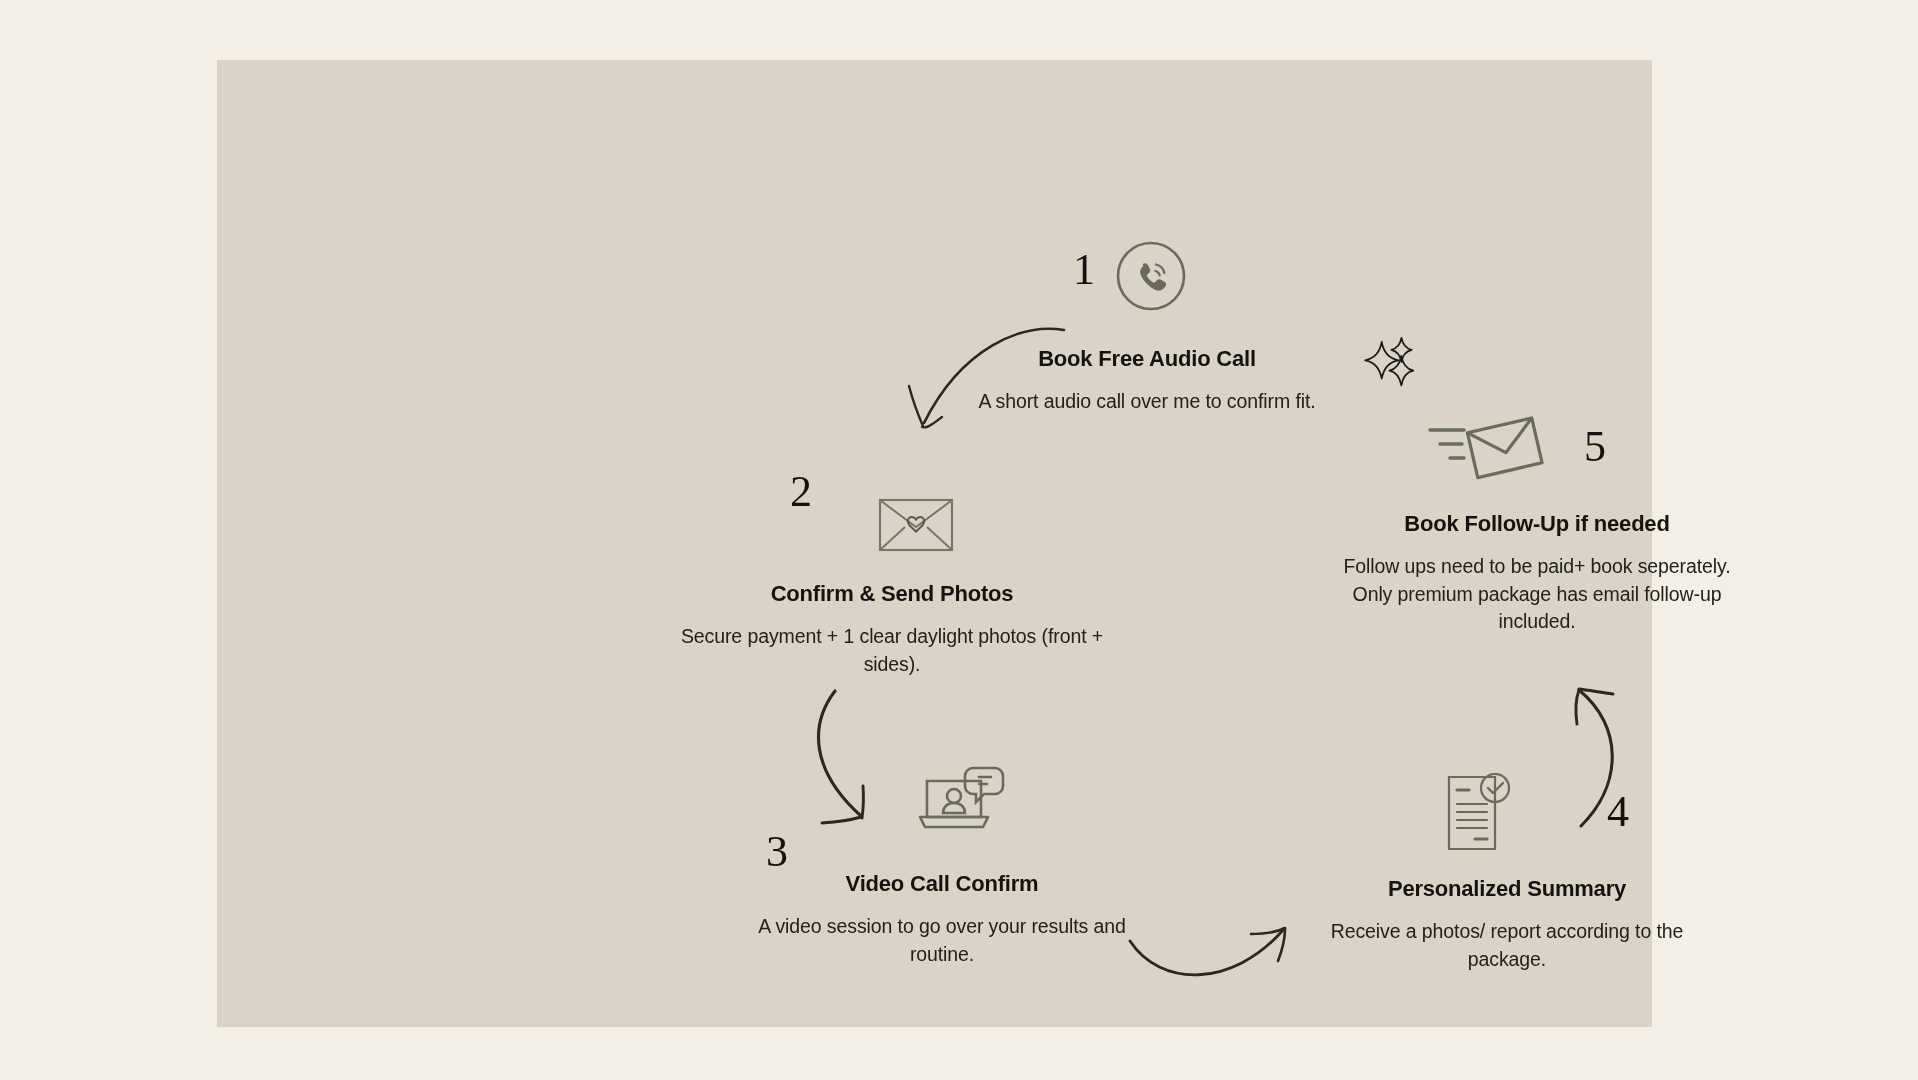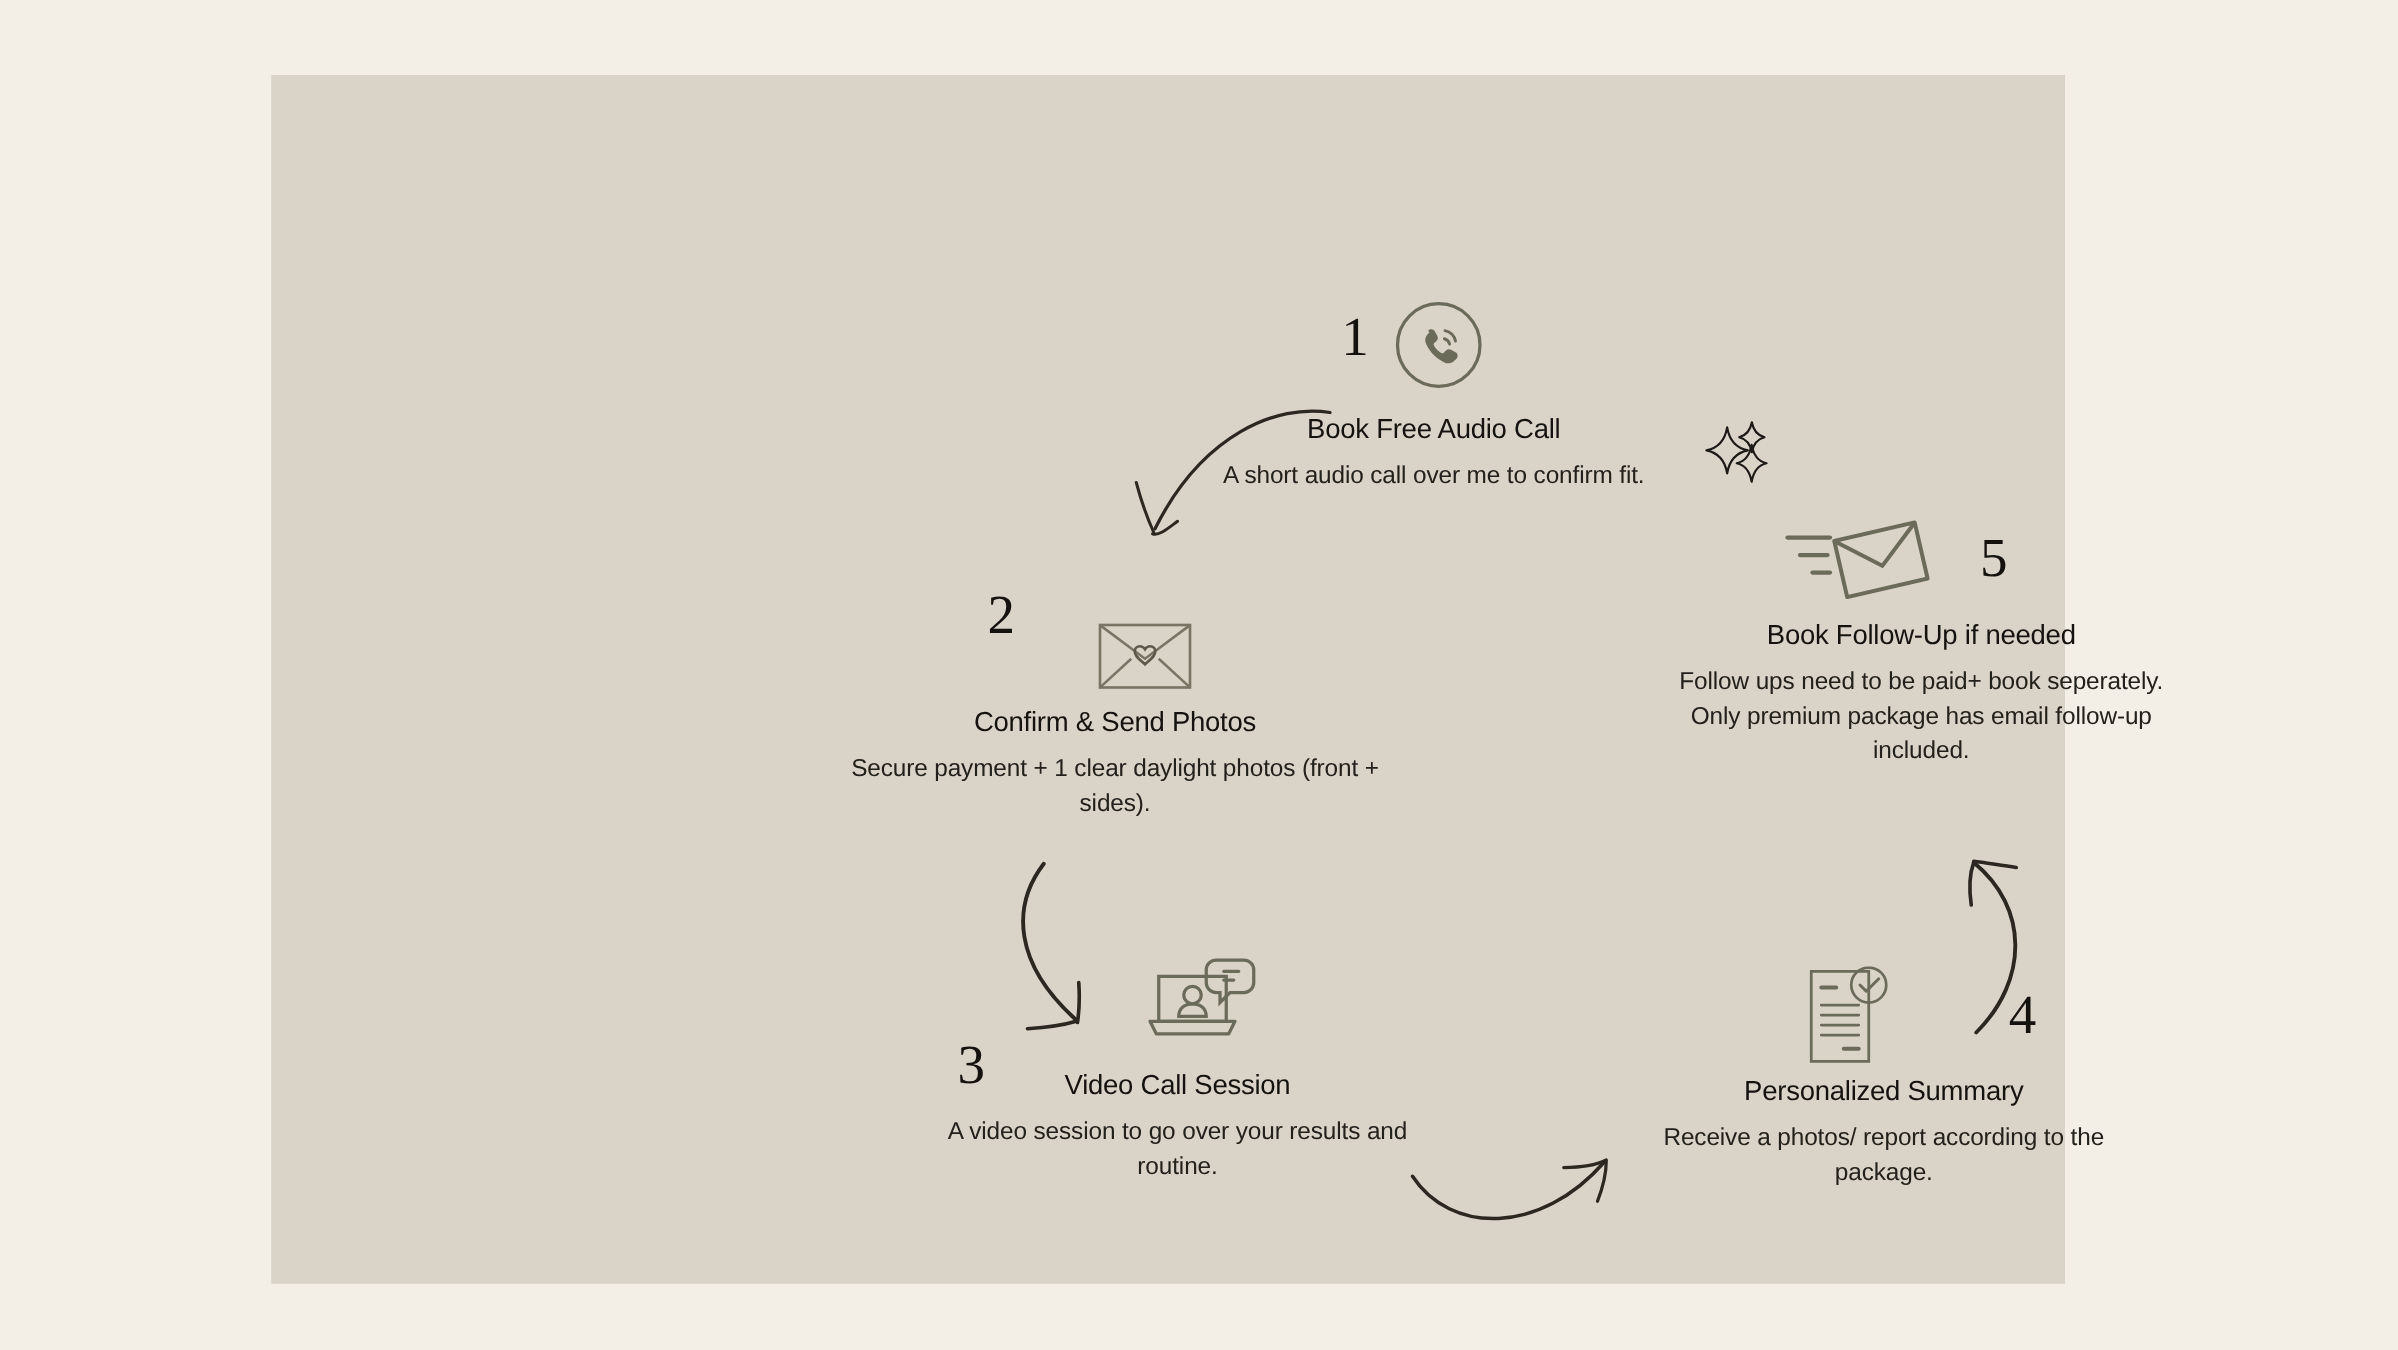--- a/index.html
+++ b/index.html
@@ -31,10 +31,10 @@
   }
   .step-title {
     font-size: 22px;
-    font-weight: normal;
+    font-weight: bold;
     color: #15130F;
     letter-spacing: -0.2px;
-    margin: 0;
+    margin: 16px;
     white-space: nowrap;
   }
   .step-desc {

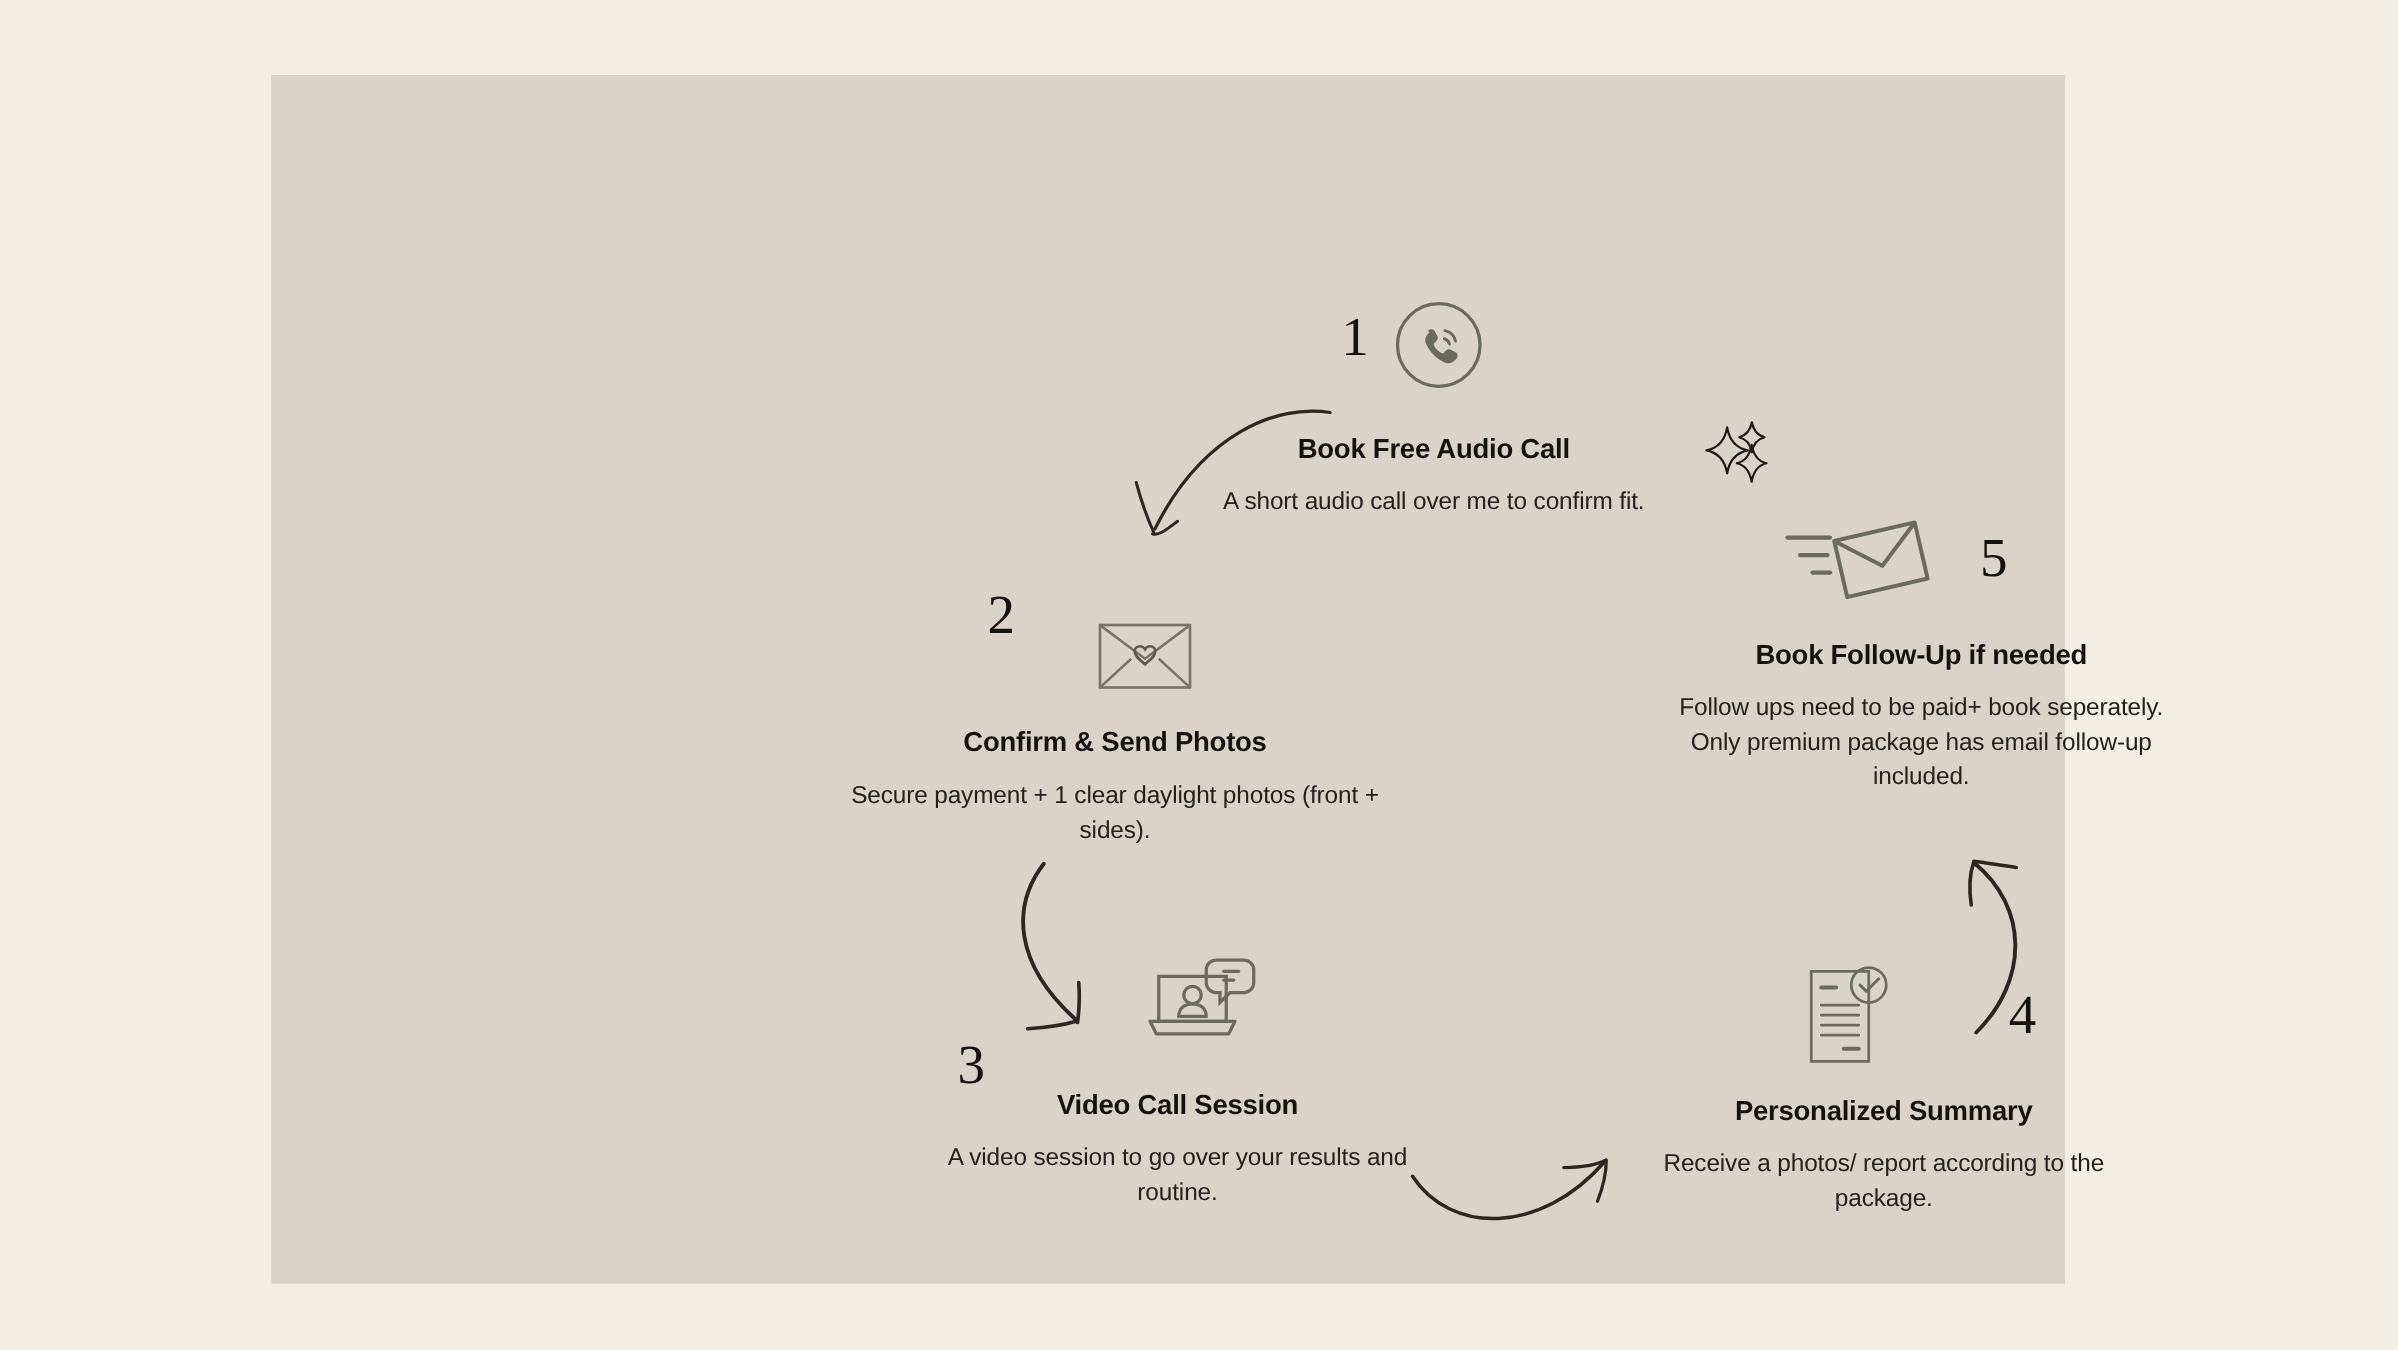--- a/index.html
+++ b/index.html
@@ -163,7 +163,7 @@
   </div>
 
   <div class="step" id="step3">
-    <p class="step-title">Video Call Session</p>
+    <p class="step-title">Video Call Confirm</p>
     <p class="step-desc">A video session to go over your results and routine.</p>
   </div>
 

